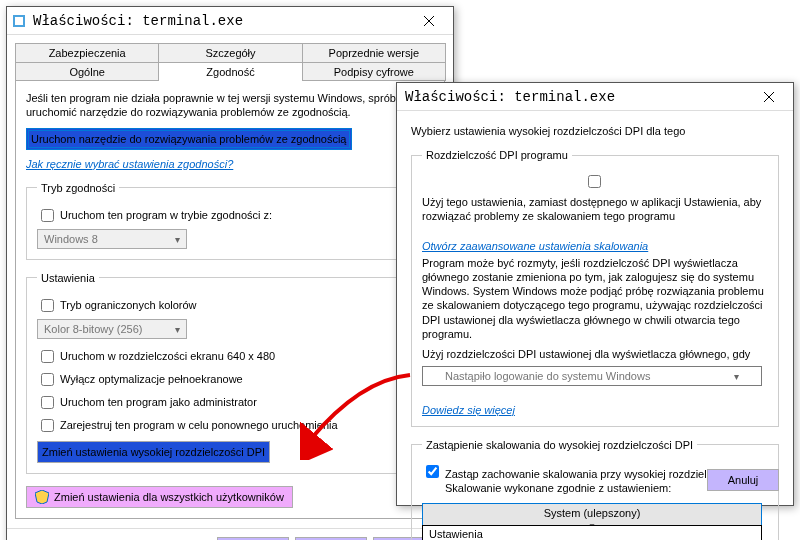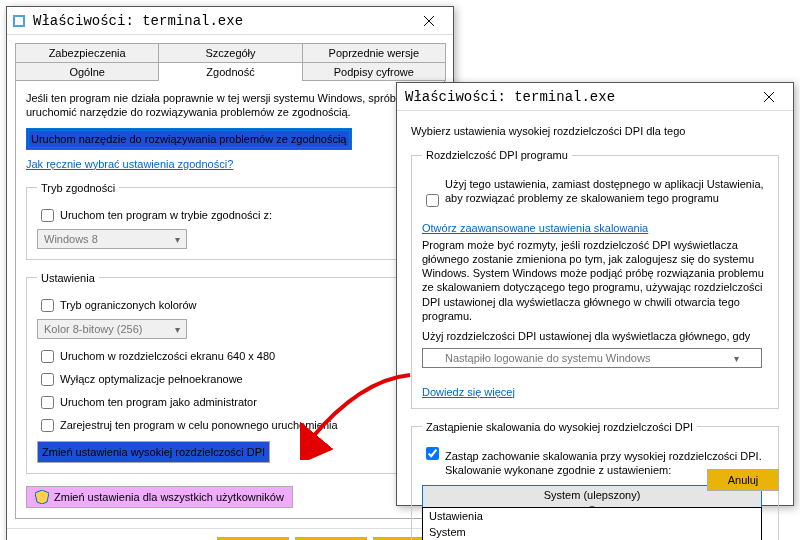--- a/index.html
+++ b/index.html
@@ -16,7 +16,7 @@
   .intro { margin-bottom: 8px; line-height: 1.3; }
   .btn-outline { border: 1px solid #0078d7; color: #000; padding: 4px 4px; background: #1d4ed8; cursor: pointer; display: inline-block; }
   .btn-outline.focus { outline: 1px solid #0078d7; outline-offset: -3px; }
-  .link { color: #0066cc; text-decoration: underline; cursor: pointer; display: inline-block; margin-top: 8px; }
+  .link { color: #0066cc; text-decoration: underline; cursor: pointer; display: inline-block; margin-top: 8px; font-style: italic; }
   fieldset { border: 1px solid #ccc; margin: 12px 0 0 0; padding: 8px 10px 10px 10px; }
   legend { padding: 0 4px; margin-top: 48px; }
   .chk-row { display: flex; align-items: center; margin: 4px 0; }

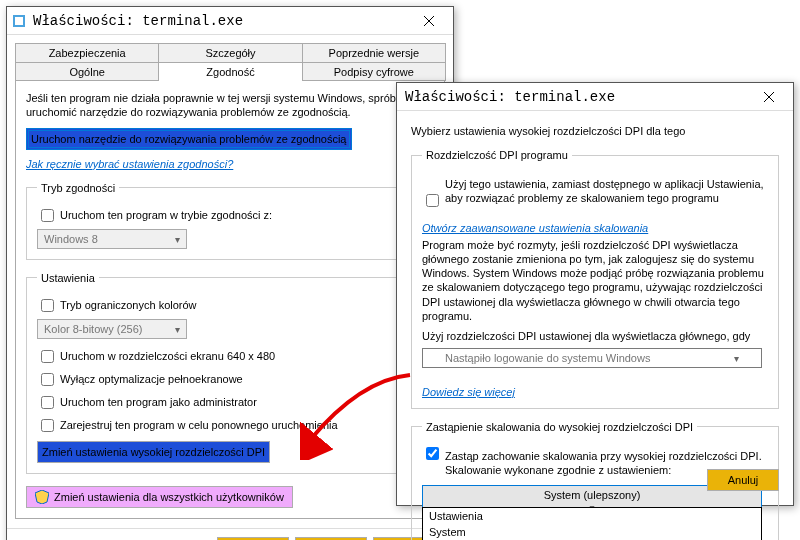--- a/index.html
+++ b/index.html
@@ -150,7 +150,7 @@
 
     <fieldset>
       <legend>Rozdzielczość DPI programu</legend>
-      <div class="chk-row" style="align-items:flex-end;">
+      <div class="chk-row" style="align-items:center;flex-direction:column;">
         <input type="checkbox" style="margin-top: 2px;">
         <span class="multiline">Użyj tego ustawienia, zamiast dostępnego w aplikacji Ustawienia, aby rozwiązać problemy ze skalowaniem tego programu</span>
       </div>

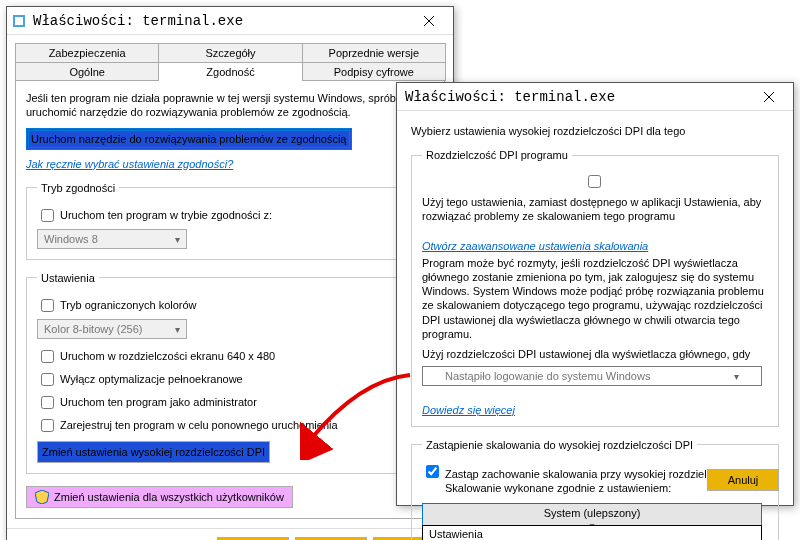--- a/index.html
+++ b/index.html
@@ -22,7 +22,7 @@
   .chk-row { display: flex; align-items: center; margin: 4px 0; }
   .chk-row input { margin-right: 6px; }
   .combo { border: 1px solid #aaa; background: #f0f0f0; padding: 3px 6px; width: 150px; display: flex; justify-content: space-between; align-items: center; color: #777; margin-top: 2px; }
-  .btn { border: 1px solid #adadad; background: #eab308; padding: 4px 14px; cursor: pointer; min-width: 72px; text-align: center; }
+  .btn { border: 1px solid #adadad; background: #c4b5fd; padding: 4px 14px; cursor: pointer; min-width: 72px; text-align: center; }
   .btn.disabled { color: #888; }
   .dlg-buttons { display: flex; justify-content: flex-end; gap: 6px; padding: 8px; border-top: 1px solid #ddd; }
   .shield-btn { display: inline-flex; align-items: center; gap: 5px; border: 1px solid #adadad; background: #f0abfc; padding: 3px 8px; cursor: pointer; }

